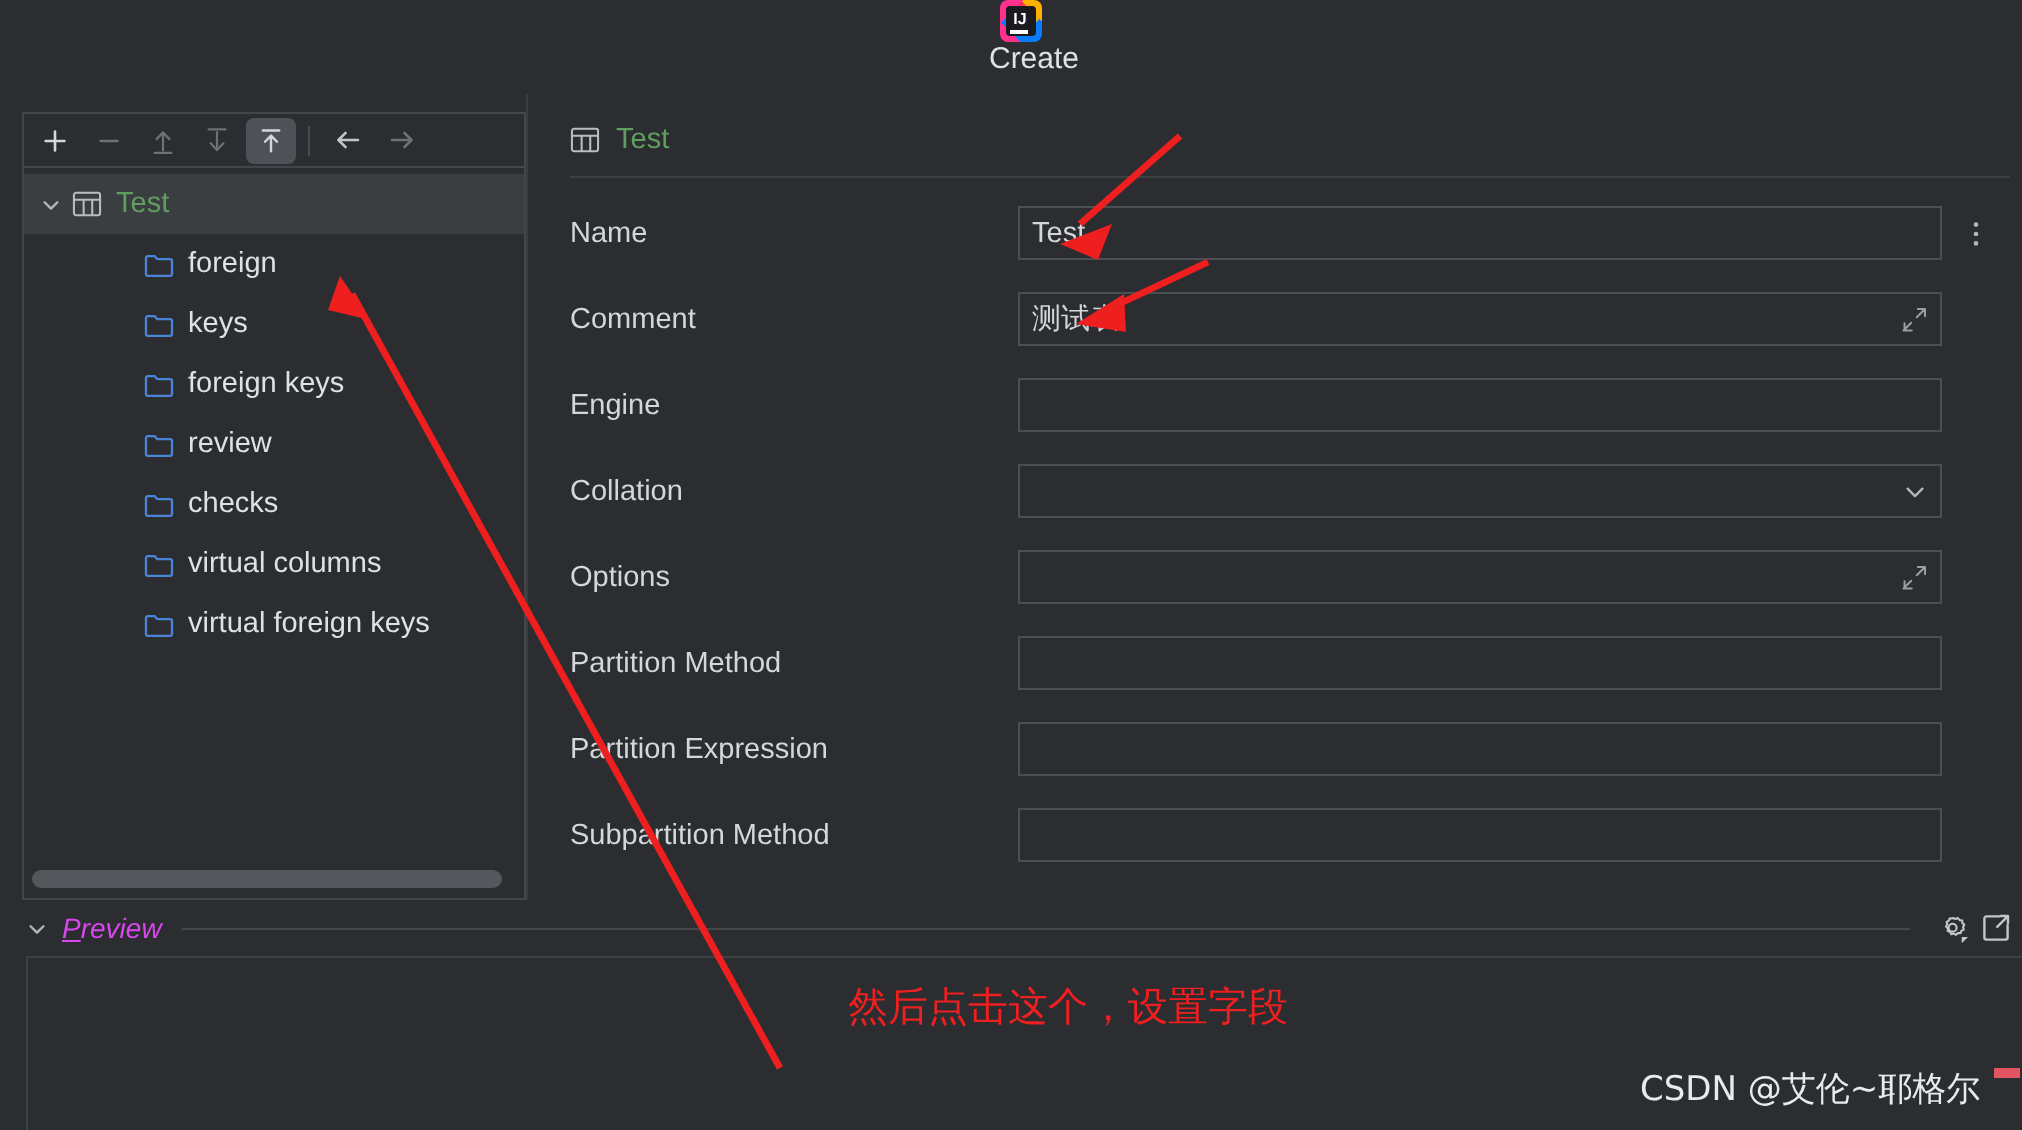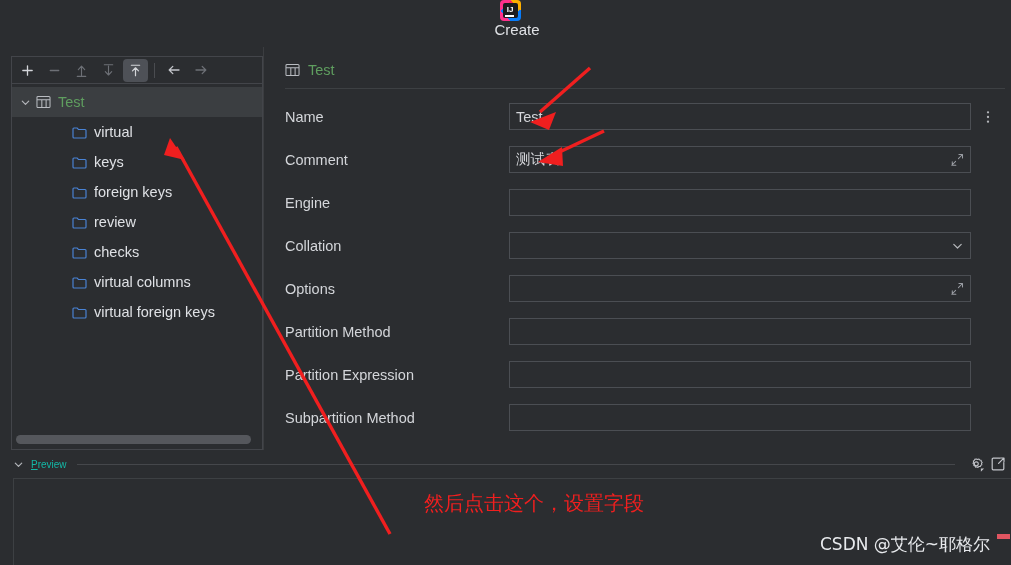--- a/index.html
+++ b/index.html
@@ -411,7 +411,7 @@
                 <path d="M1 3.2a1 1 0 011-1h3.6l1.4 1.6H14a1 1 0 011 1v7.1a1 1 0 01-1 1H2a1 1 0 01-1-1z" fill="none" stroke="#4a84d6" stroke-width="1.25" stroke-linejoin="round"></path>
               </svg>
             </span>
-            <span class="tree-label">virtual</span>
+            <span class="tree-label">foreign</span>
           </div>
           <div class="tree-row child">
             <span class="tree-icon">

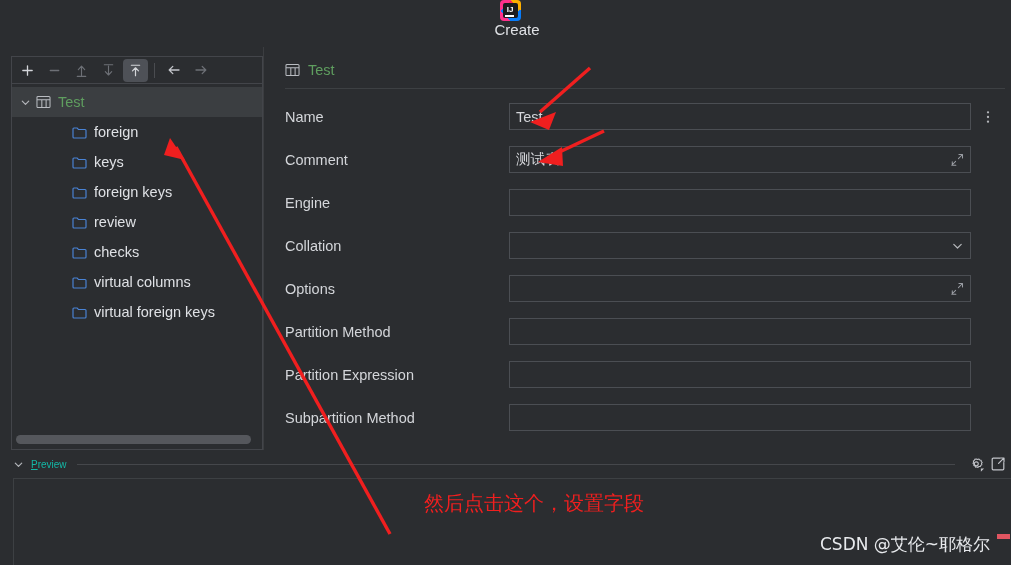--- a/index.html
+++ b/index.html
@@ -252,8 +252,9 @@
     align-items: center;
   }
   #preview-title {
-    font-size: 10px;
-    color: #14b8a6;
+    font-size: 14px;
+    color: #d946ef;
+    font-style: italic;
   }
   #preview-title .mnemonic { text-decoration: underline; }
   #pv-line {

